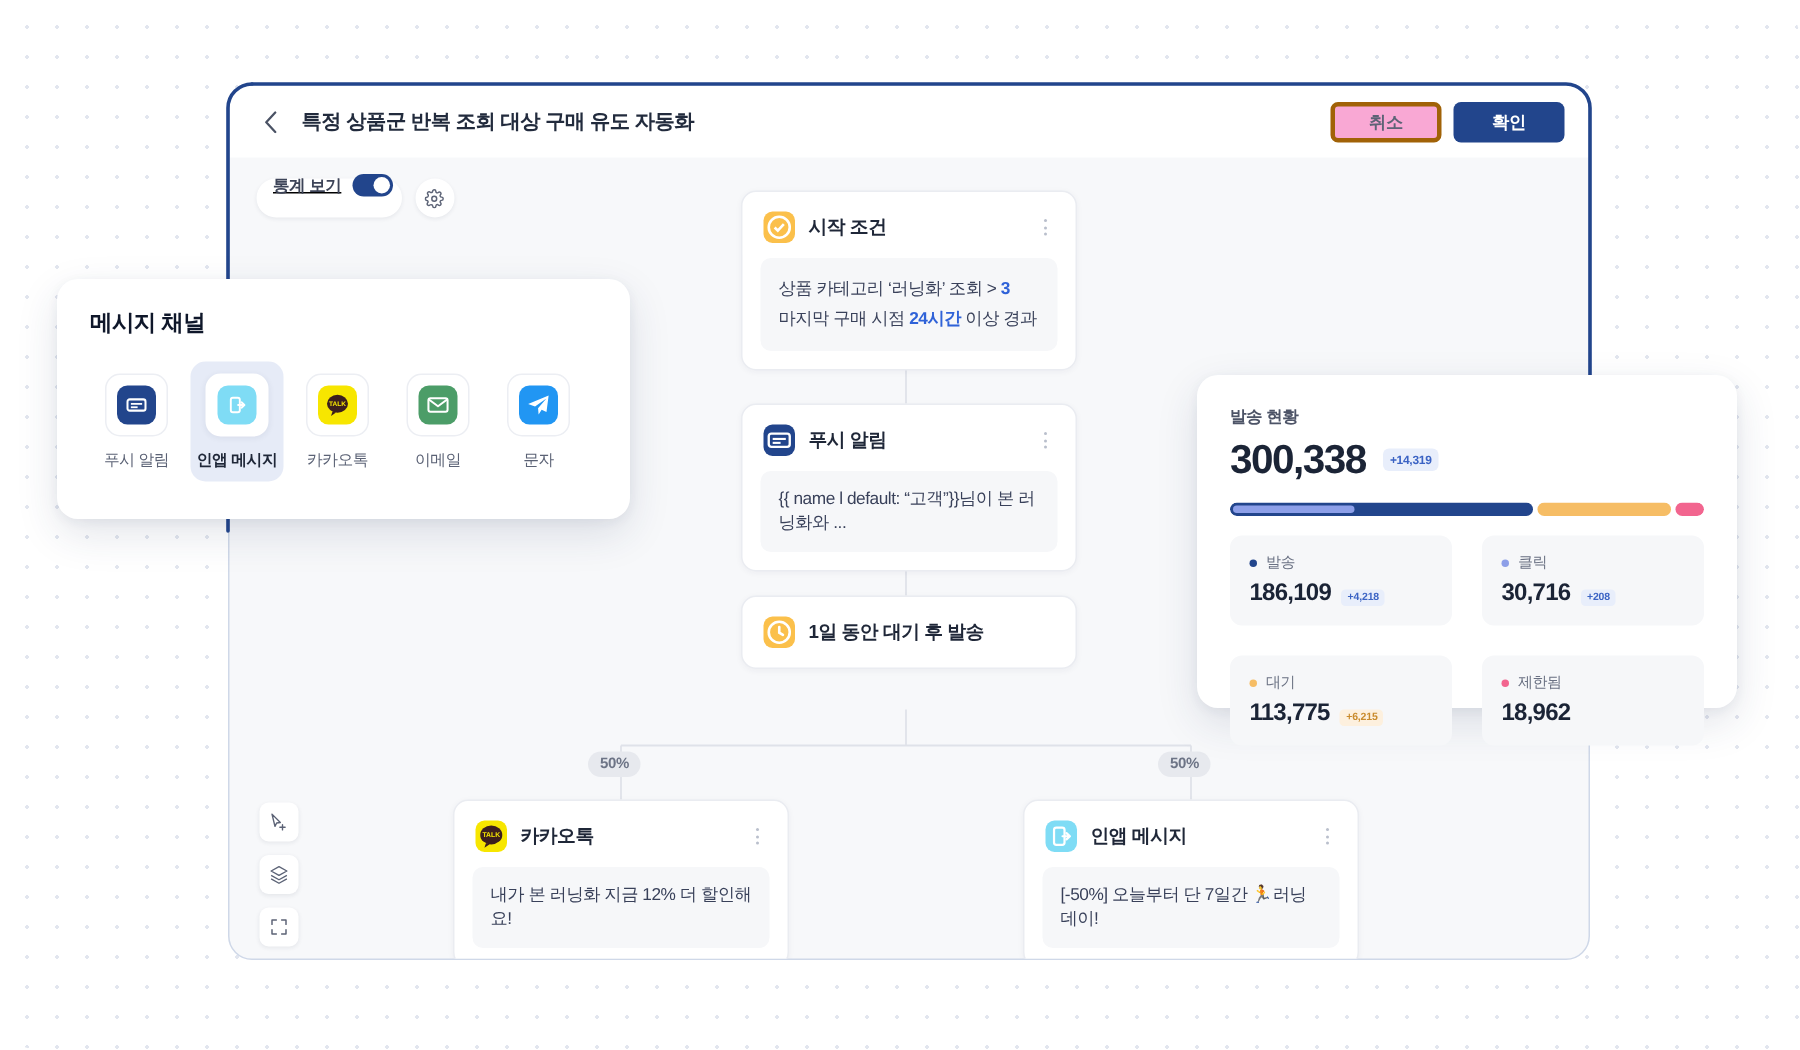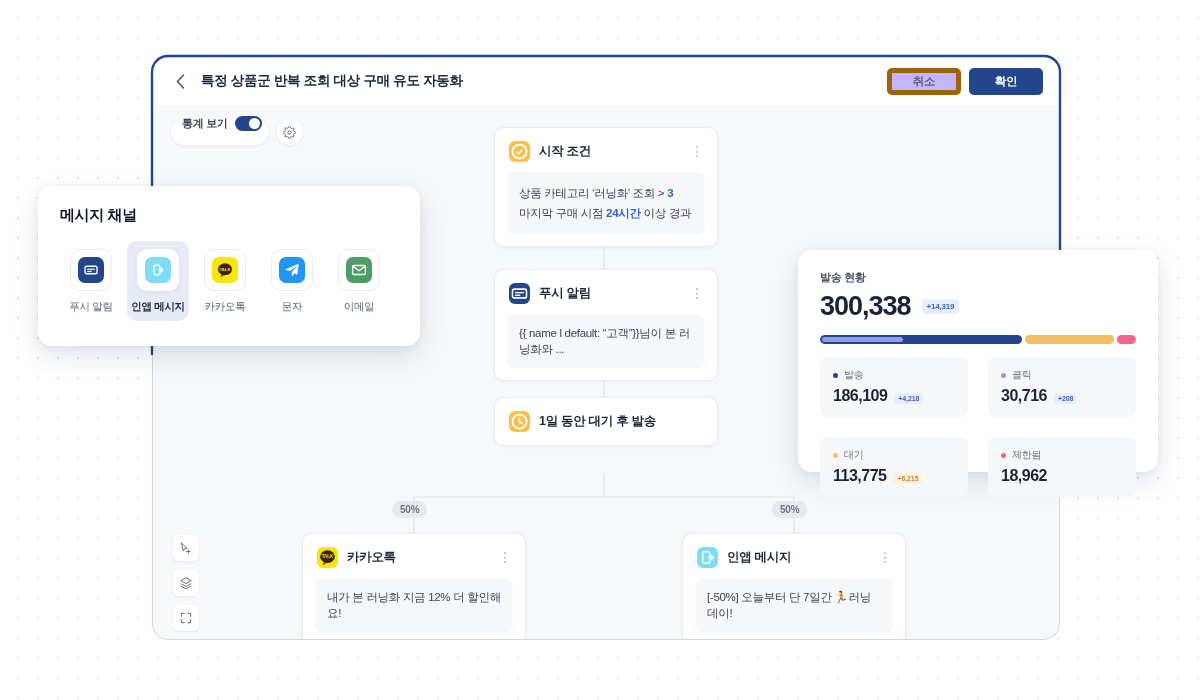--- a/index.html
+++ b/index.html
@@ -68,7 +68,7 @@
     display:flex; align-items:center; justify-content:center;
     cursor:pointer; letter-spacing:-0.2px;
   }
-  .btn-cancel { background:#c4b5fd; color:#5c6376; border:5px solid #a16207; }
+  .btn-cancel { background:#f9a8d4; color:#5c6376; border:3px solid #a16207; }
   .btn-confirm { background:#22458c; color:#ffffff; }
 
   

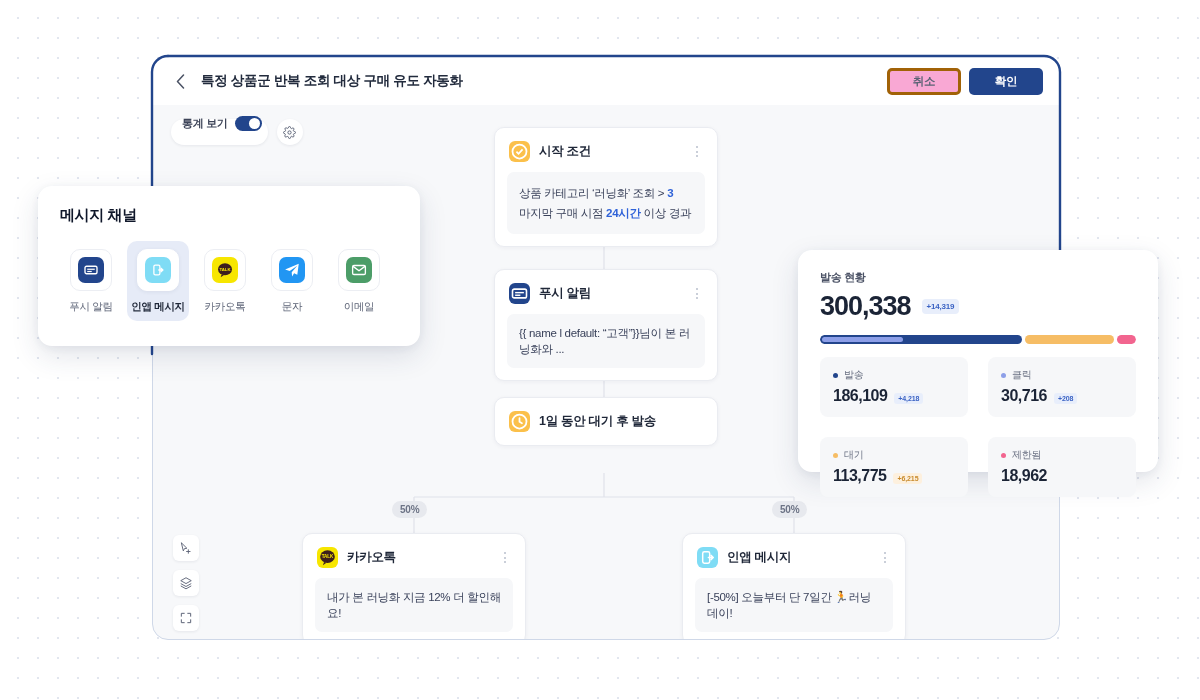--- a/index.html
+++ b/index.html
@@ -82,6 +82,7 @@
     padding:0 6px 18px 11px;
     box-shadow:0 1px 3px rgba(30,40,70,.08);
     cursor:pointer;
+    text-decoration:underline;
   }
   .toggle-pill .lab { font-size:11px; font-weight:700; color:#3d4458; letter-spacing:-.3px; }
   .switch {

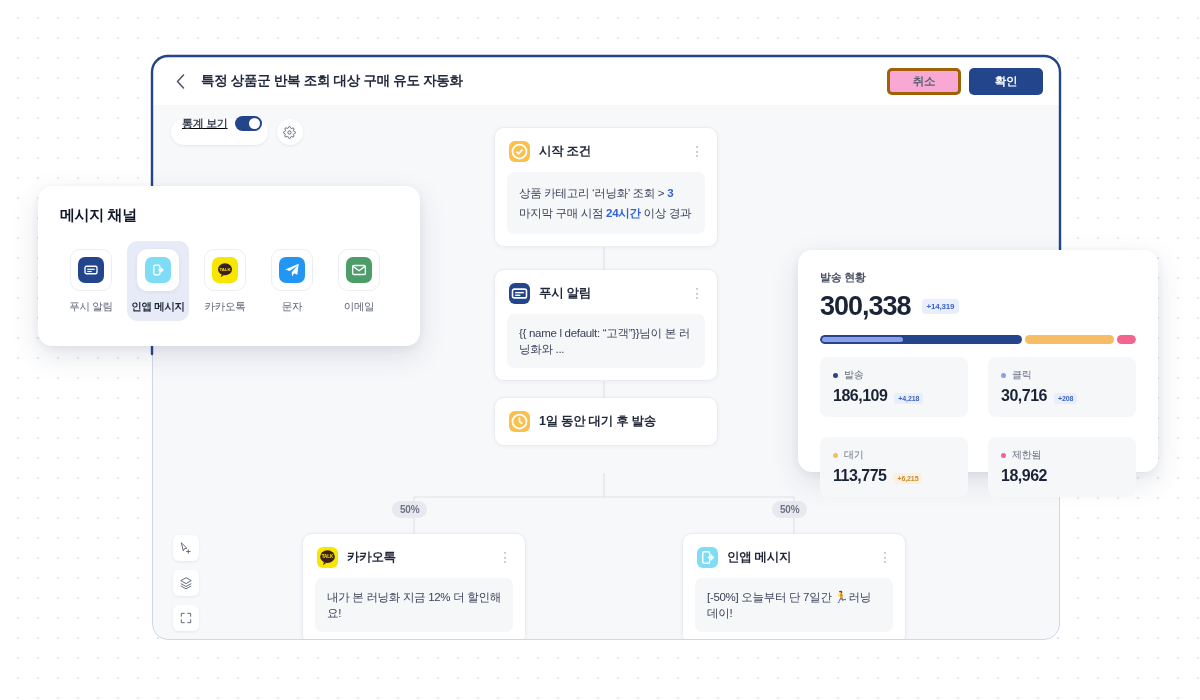--- a/index.html
+++ b/index.html
@@ -440,17 +440,6 @@
 
       <div class="channel">
         <span class="chan-tile">
-          <span class="chan-glyph" style="background:#2196f3;">
-            <svg viewBox="0 0 24 24" width="18" height="18">
-                <path d="M21 3.5L2.8 11.2l6.1 2.2L19 6.3l-7.4 8.6.5 5.6 2.7-4.2 4.3 2z" fill="#ffffff"></path>
-              </svg>
-          </span>
-        </span>
-        <span class="chan-label">문자</span>
-      </div>
-
-      <div class="channel">
-        <span class="chan-tile">
           <span class="chan-glyph" style="background:#4c9d68;">
             <svg viewBox="0 0 24 24" fill="none" width="18" height="18">
                 <rect x="3.5" y="6" width="17" height="12" rx="1.8" stroke="#ffffff" stroke-width="1.8"></rect>
@@ -461,6 +450,17 @@
         <span class="chan-label">이메일</span>
       </div>
 
+      <div class="channel">
+        <span class="chan-tile">
+          <span class="chan-glyph" style="background:#2196f3;">
+            <svg viewBox="0 0 24 24" width="18" height="18">
+                <path d="M21 3.5L2.8 11.2l6.1 2.2L19 6.3l-7.4 8.6.5 5.6 2.7-4.2 4.3 2z" fill="#ffffff"></path>
+              </svg>
+          </span>
+        </span>
+        <span class="chan-label">문자</span>
+      </div>
+
     </div>
   </div>
 

